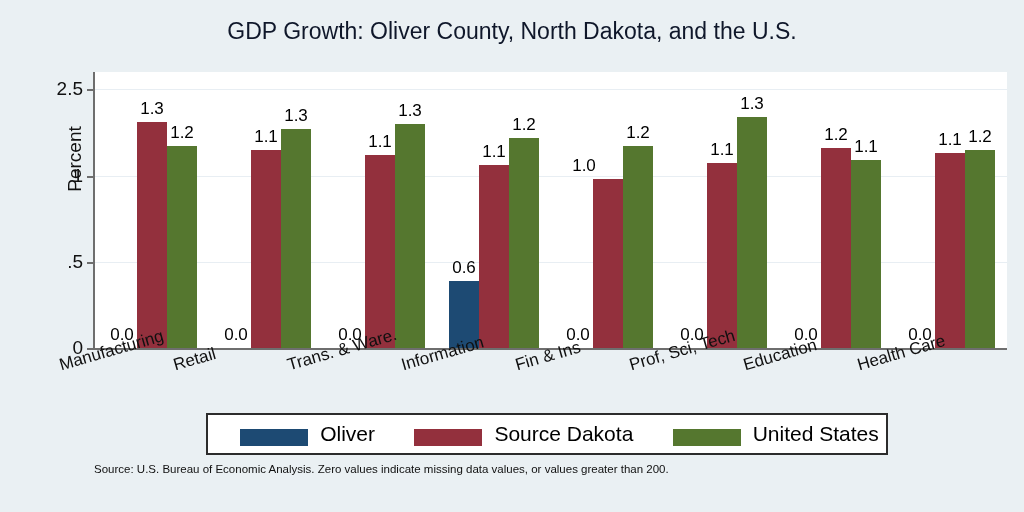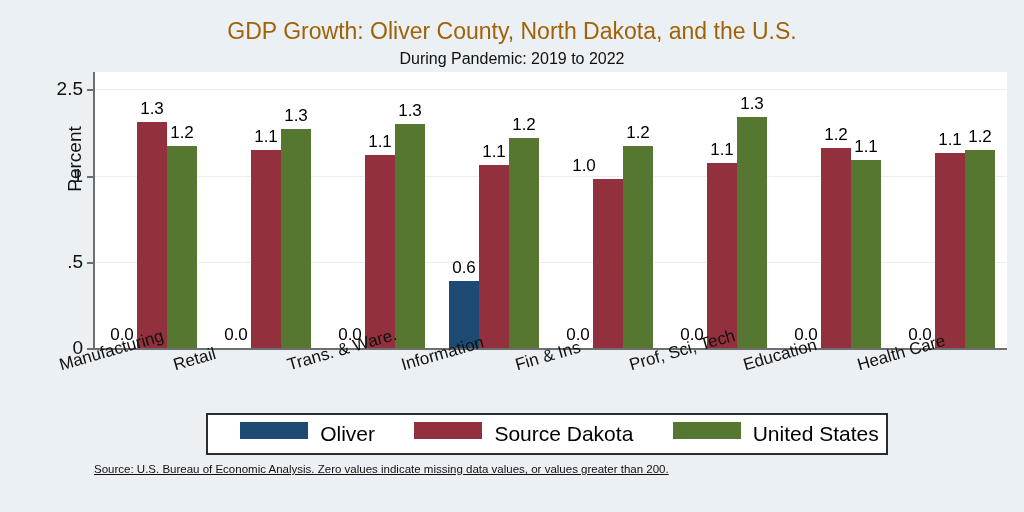--- a/index.html
+++ b/index.html
@@ -26,7 +26,7 @@
     top: 18px;
     text-align: center;
     font-size: 23px;
-    color: #a16207;
+    color: #0f172a;
     white-space: nowrap;
   }
   .subtitle {

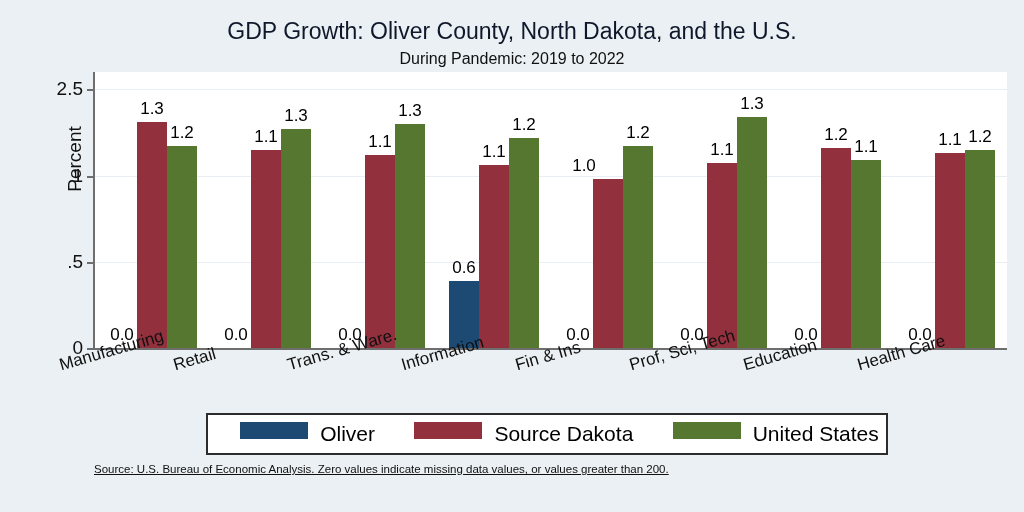--- a/index.html
+++ b/index.html
@@ -165,7 +165,6 @@
 <div id="chart-root">
 
   <div class="title">GDP Growth: Oliver County, North Dakota, and the U.S.</div>
-  <div class="subtitle">During Pandemic: 2019 to 2022</div>
 
   <div class="ylabel">Percent</div>
 

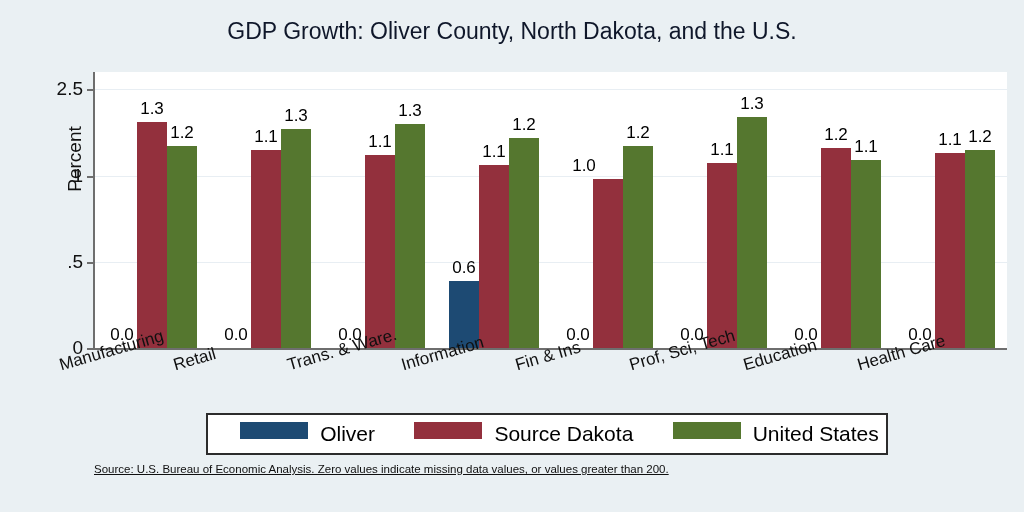--- a/index.html
+++ b/index.html
@@ -134,7 +134,7 @@
   }
   .legend-item {
     display: flex;
-    align-items: flex-start;
+    align-items: flex-end;
     gap: 12px;
     margin-left: 25px;
   }

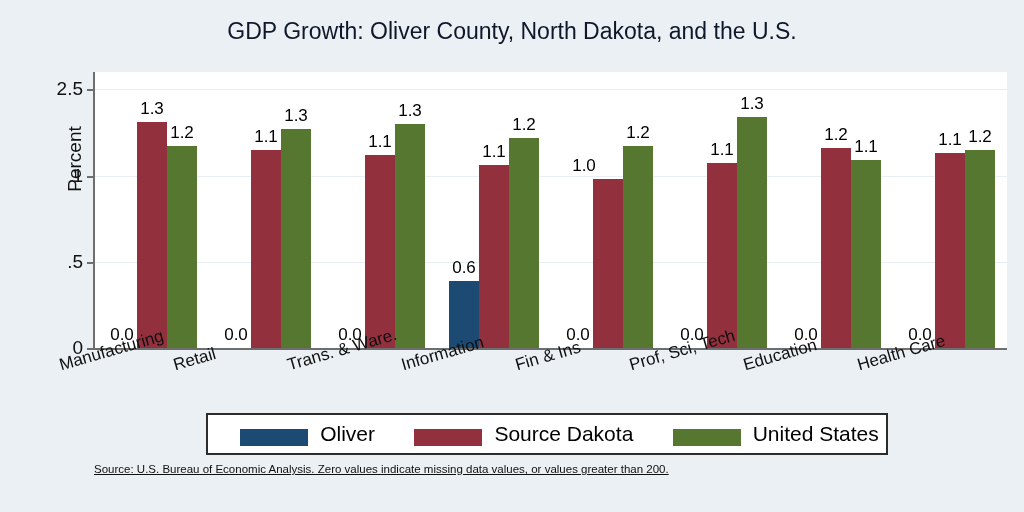--- a/index.html
+++ b/index.html
@@ -157,7 +157,7 @@
     color: #101010;
     line-height: 1.45;
   }
-  #footer div { white-space: nowrap; text-decoration: underline; }
+  #footer div { white-space: nowrap; }
 </style>
 </head>
 <body>

